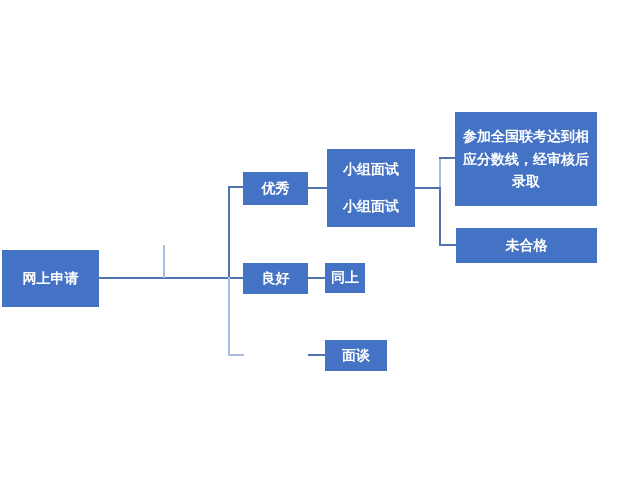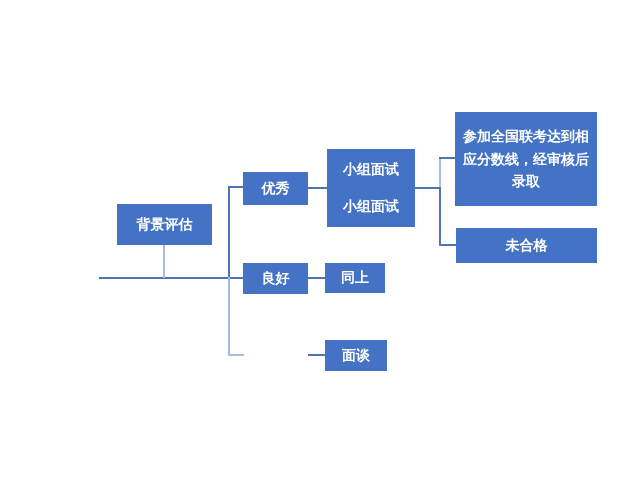--- a/index.html
+++ b/index.html
@@ -85,7 +85,6 @@
   <div class="line dark  l-avg-talk"></div>
 
 
-  <div class="node n-bgeval">背景评估</div>
 
   <div class="node n-excellent">优秀</div>
 

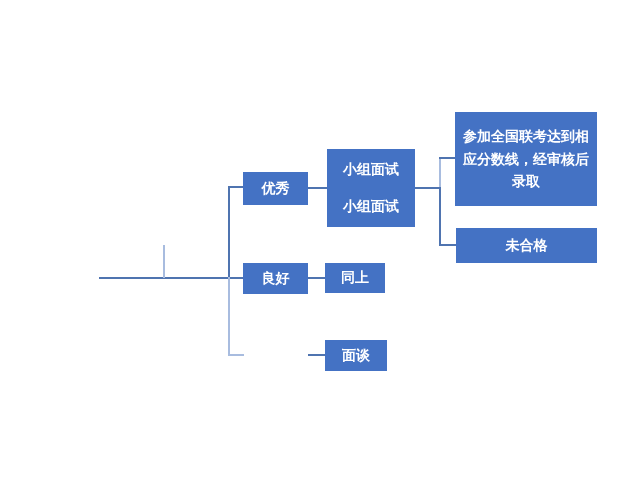--- a/index.html
+++ b/index.html
@@ -84,6 +84,7 @@
   <div class="line dark  l-good-same"></div>
   <div class="line dark  l-avg-talk"></div>
 
+  <div class="node n-online">网上申请</div>
 
 
   <div class="node n-excellent">优秀</div>

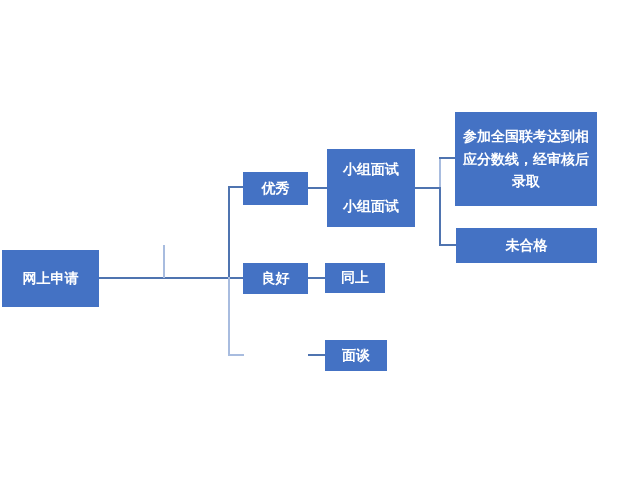--- a/index.html
+++ b/index.html
@@ -44,7 +44,7 @@
                      padding: 0 7px; line-height: 1.6; }
   .n-notqualified  { left: 456px; top: 228px; width: 141px; height: 35px; }
   .n-good          { left: 243px; top: 263px; width: 65px;  height: 31px; }
-  .n-same          { left: 325px; top: 263px; width: 60px;  height: 30px; }
+  .n-same          { left: 325px; top: 263px; width: 40px;  height: 30px; }
   .n-average       { left: 243px; top: 340px; width: 65px;  height: 31px; }
   .n-talk          { left: 325px; top: 340px; width: 62px;  height: 31px; }
 

